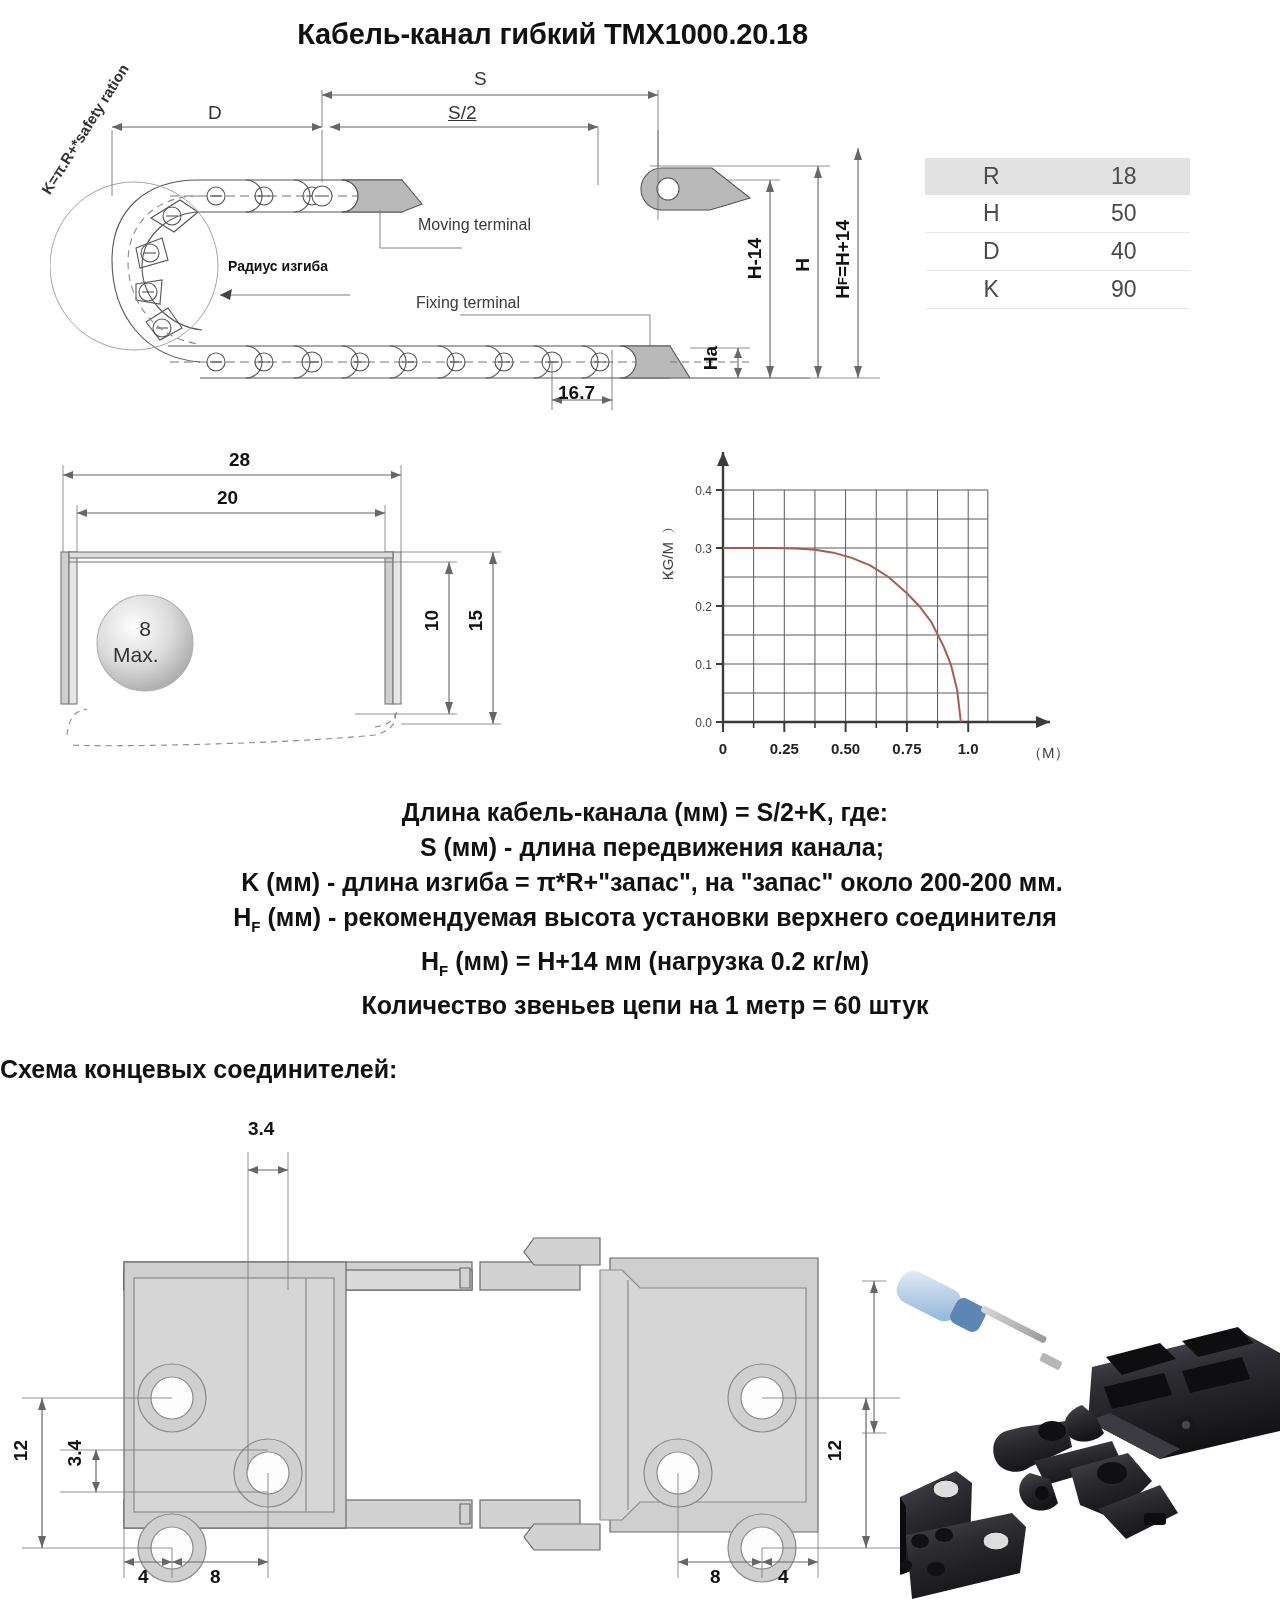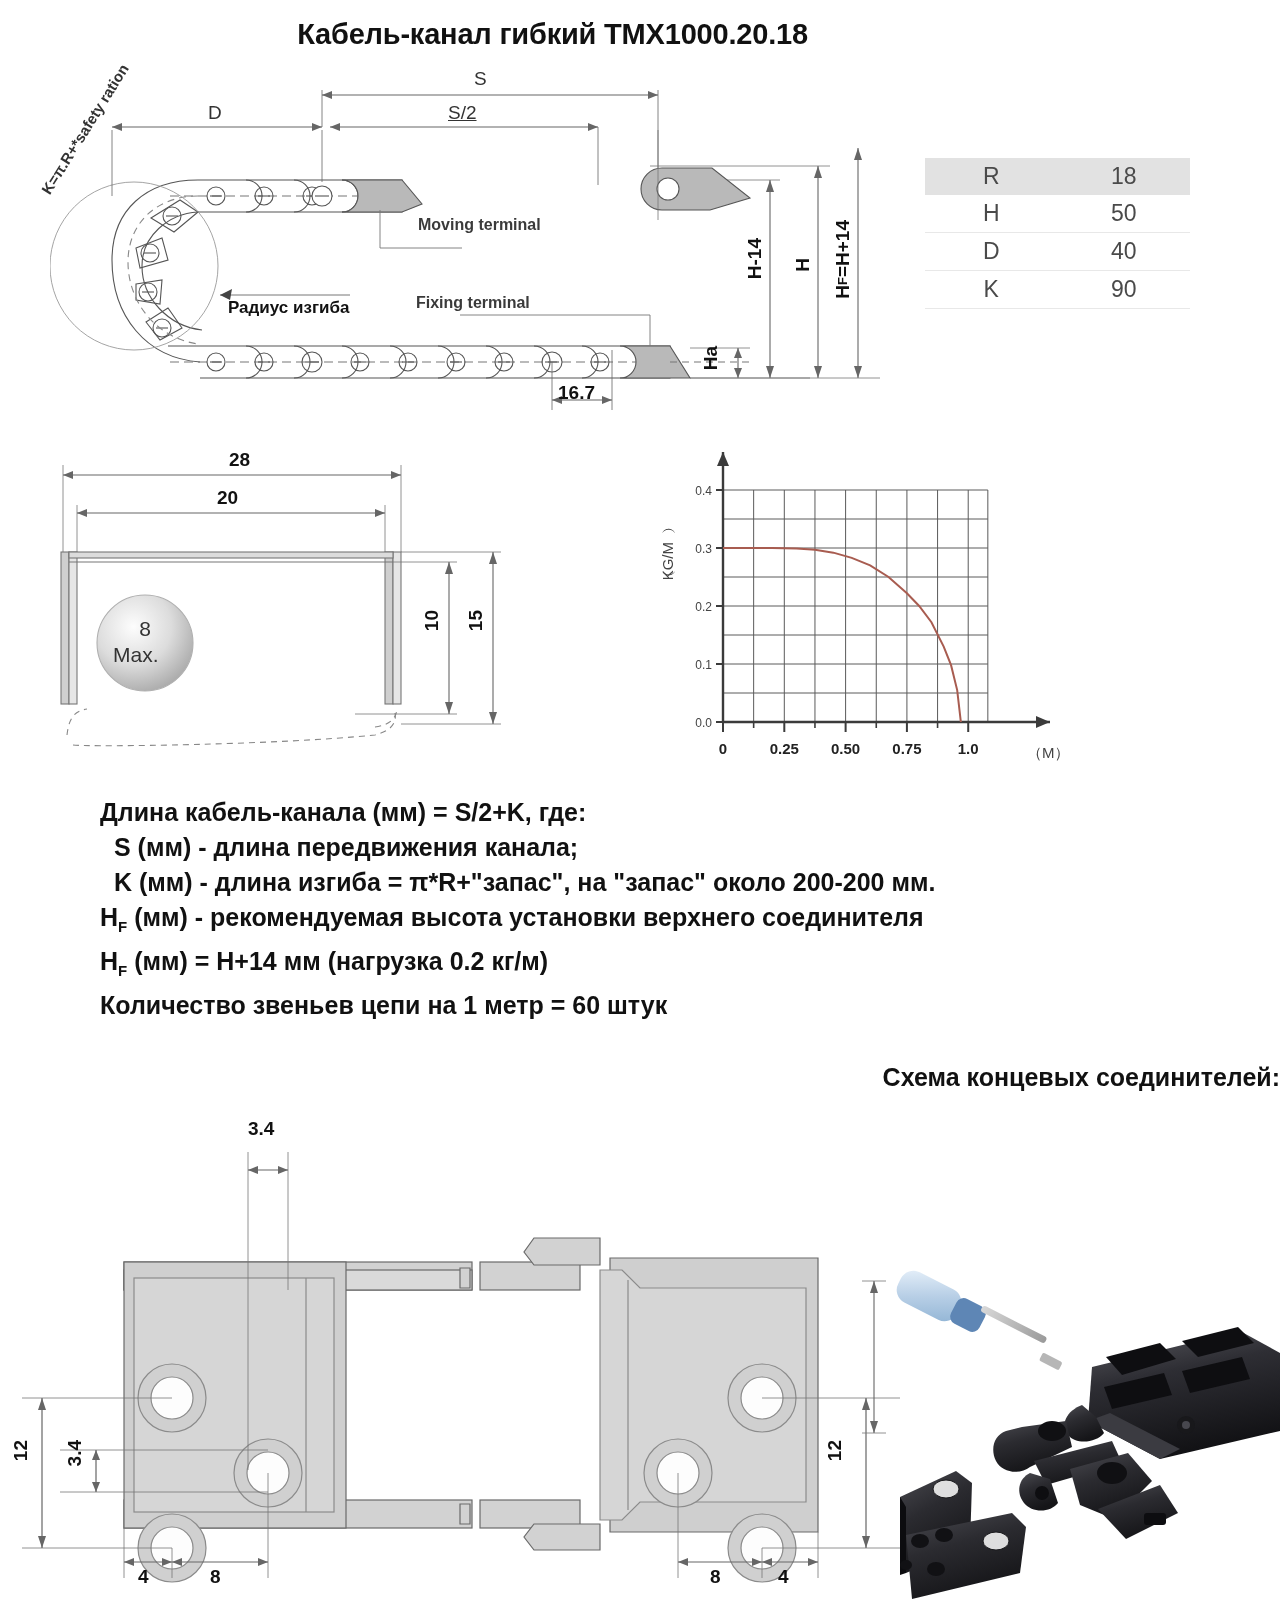--- a/index.html
+++ b/index.html
@@ -13,7 +13,7 @@
   .dim{font-size:19px;font-weight:bold;color:#111;}
   .dim-thin{font-size:19px;font-weight:normal;color:#333;}
   .vert{writing-mode:vertical-rl;transform:rotate(180deg);}
-  .lbl-en{font-size:16px;color:#3a3a3a;font-family:"Liberation Sans",sans-serif;font-weight:bold;}
+  .lbl-en{font-size:16px;color:#3a3a3a;font-family:"Liberation Sans",sans-serif;}
   .lbl-ru{font-size:17px;font-weight:bold;color:#111;margin-top:40px;}
   
   #spec-table{left:925px;top:158px;width:265px;font-size:22px;color:#444;}

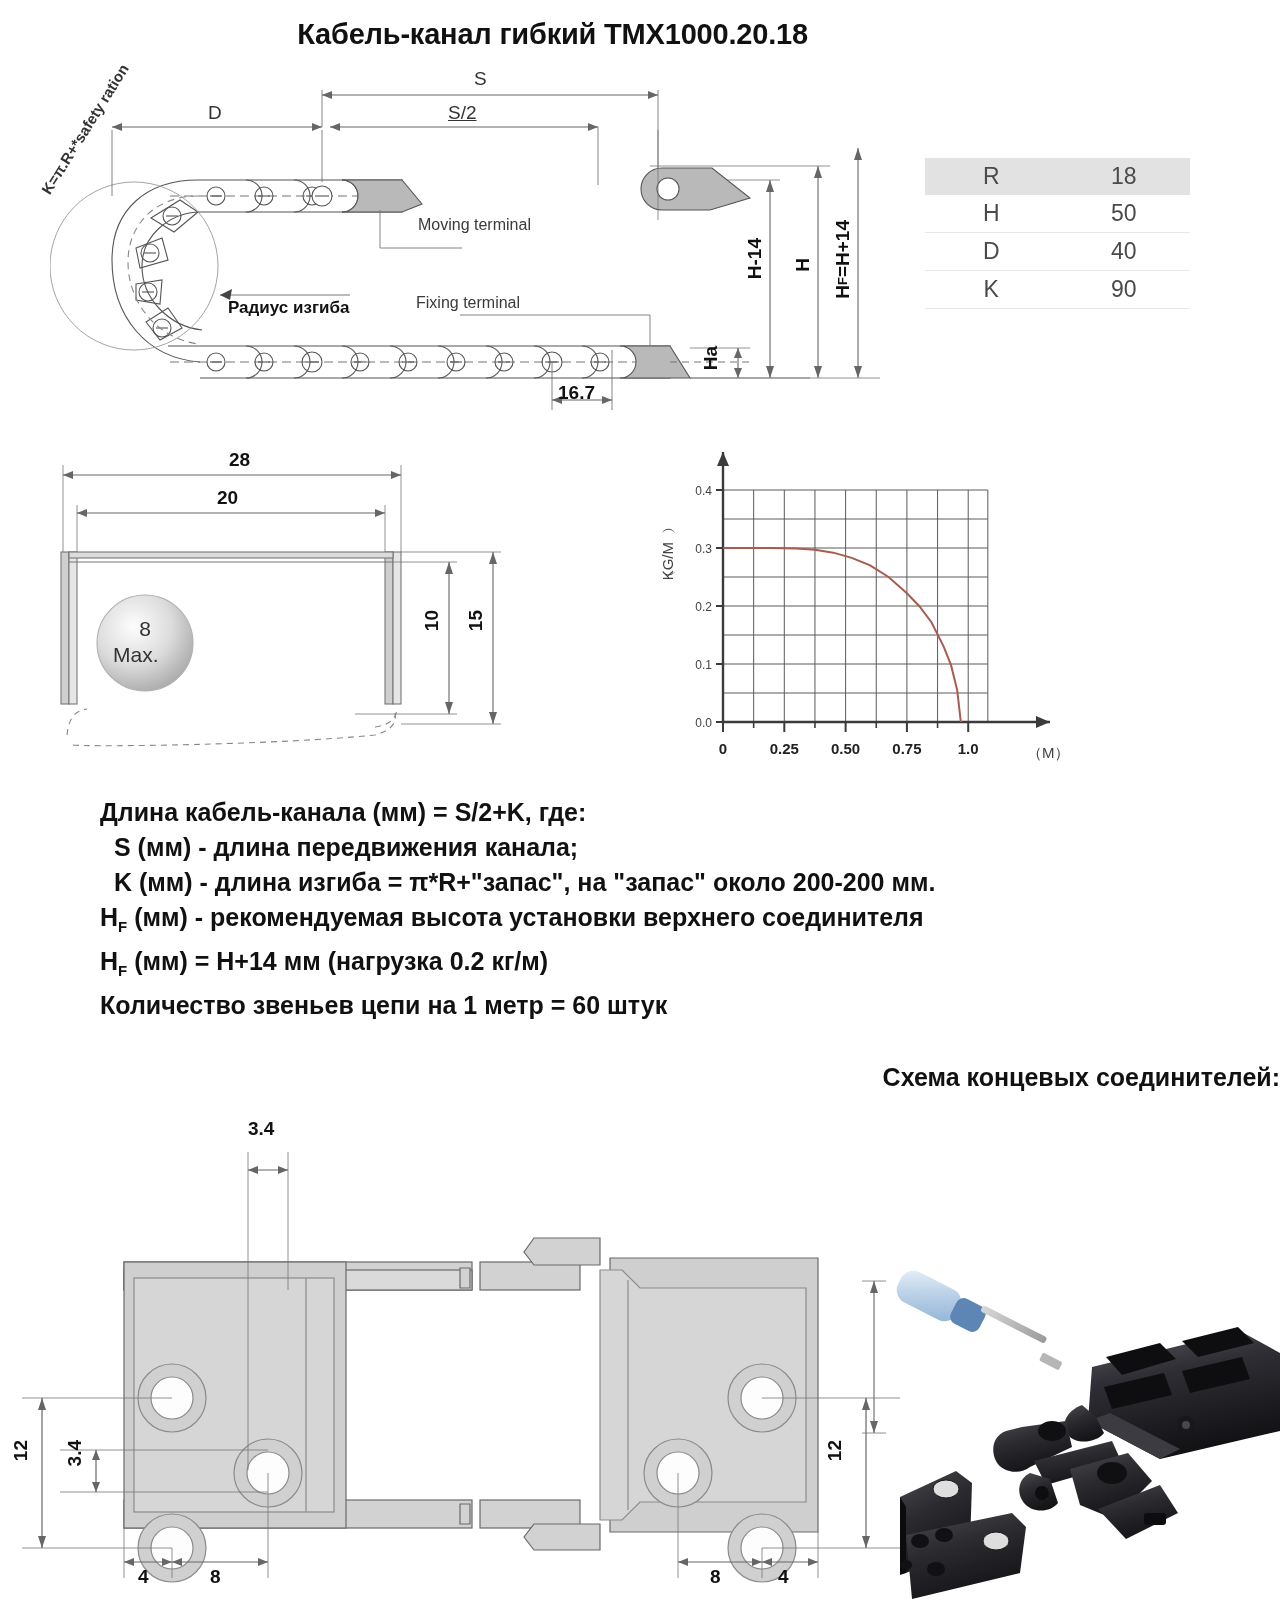--- a/index.html
+++ b/index.html
@@ -14,7 +14,7 @@
   .dim-thin{font-size:19px;font-weight:normal;color:#333;}
   .vert{writing-mode:vertical-rl;transform:rotate(180deg);}
   .lbl-en{font-size:16px;color:#3a3a3a;font-family:"Liberation Sans",sans-serif;}
-  .lbl-ru{font-size:17px;font-weight:bold;color:#111;margin-top:40px;}
+  .lbl-ru{font-size:14px;font-weight:bold;color:#111;}
   
   #spec-table{left:925px;top:158px;width:265px;font-size:22px;color:#444;}
   #spec-table table{border-collapse:collapse;width:100%;}

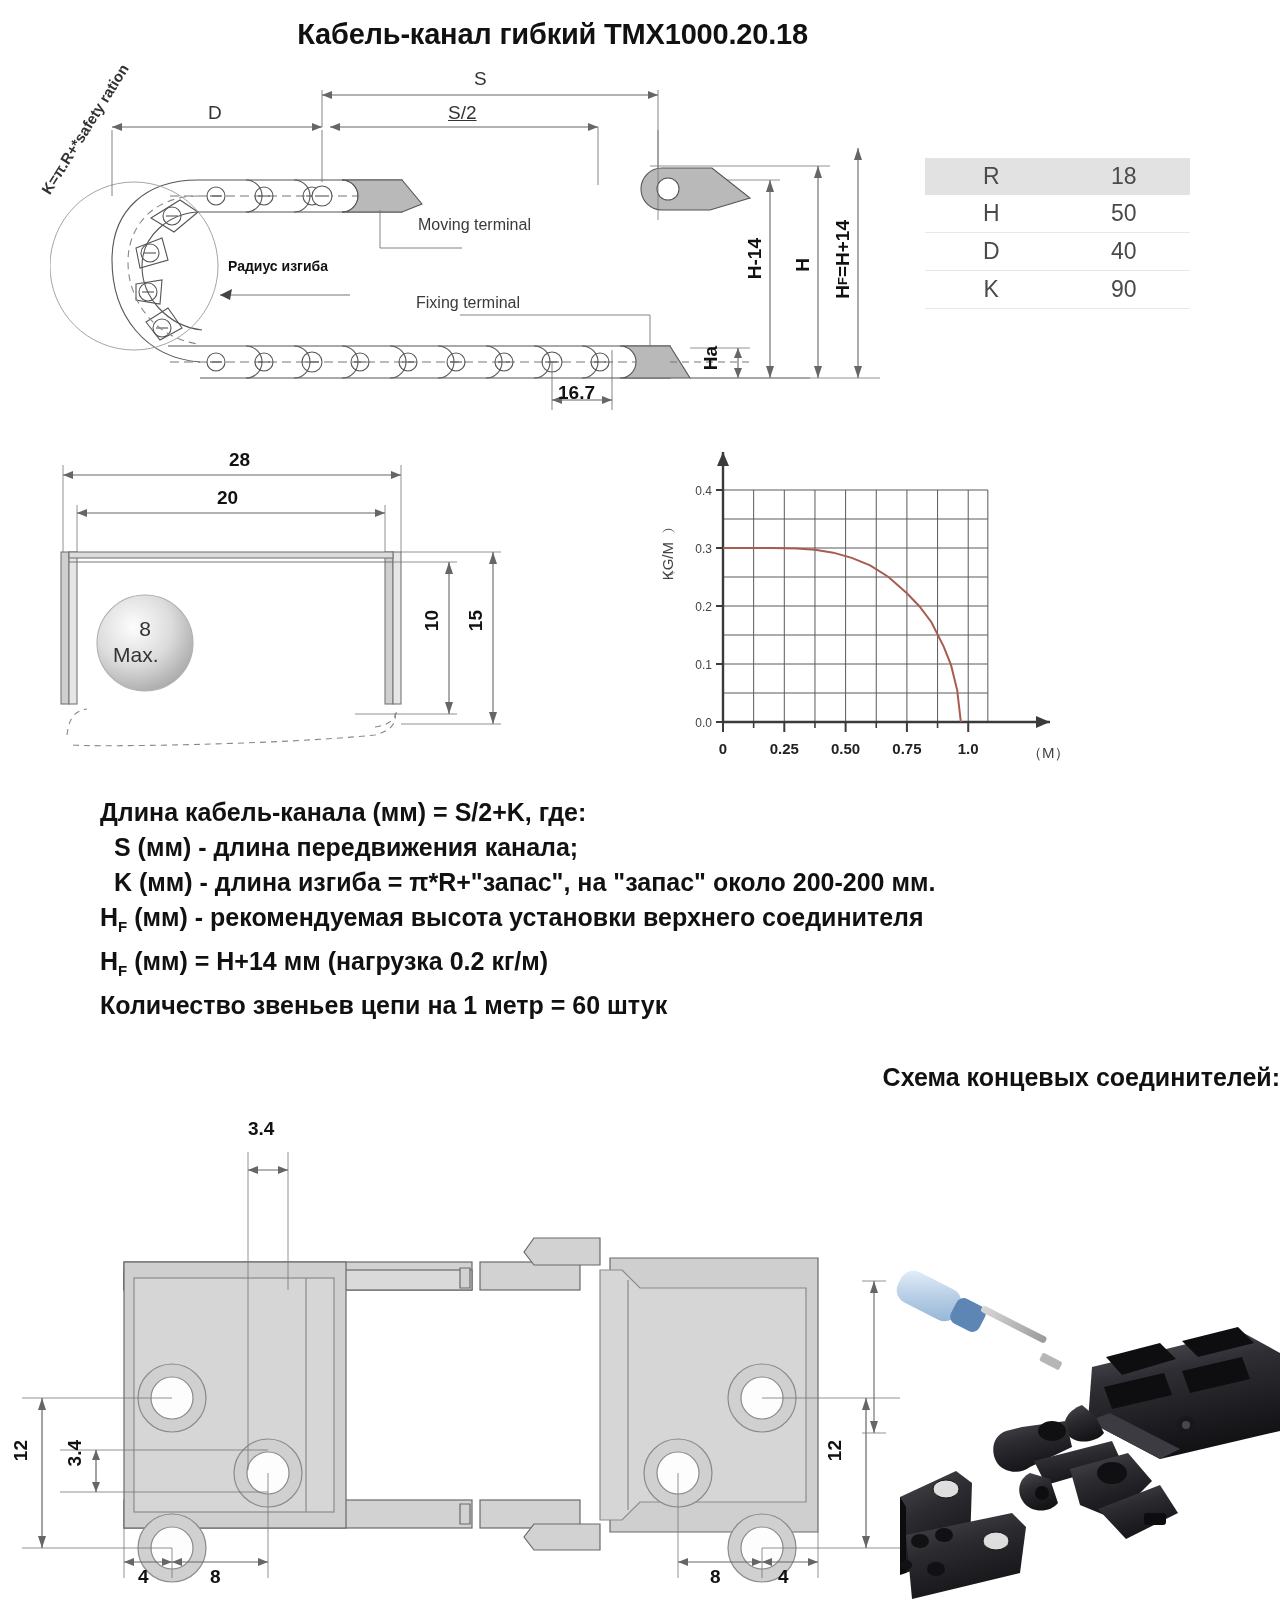--- a/index.html
+++ b/index.html
@@ -24,7 +24,7 @@
   #spec-table td.k{width:50%;}
   #spec-table td.v{width:50%;}
   
-  #formula-block{left:100px;top:795px;width:1090px;}
+  #formula-block{left:100px;top:795px;width:1090px;text-align:center;}
   #formula-block .line{font-size:25px;font-weight:bold;color:#111;
                        line-height:35px;white-space:nowrap;}
   #formula-block .line sub{font-size:15px;}

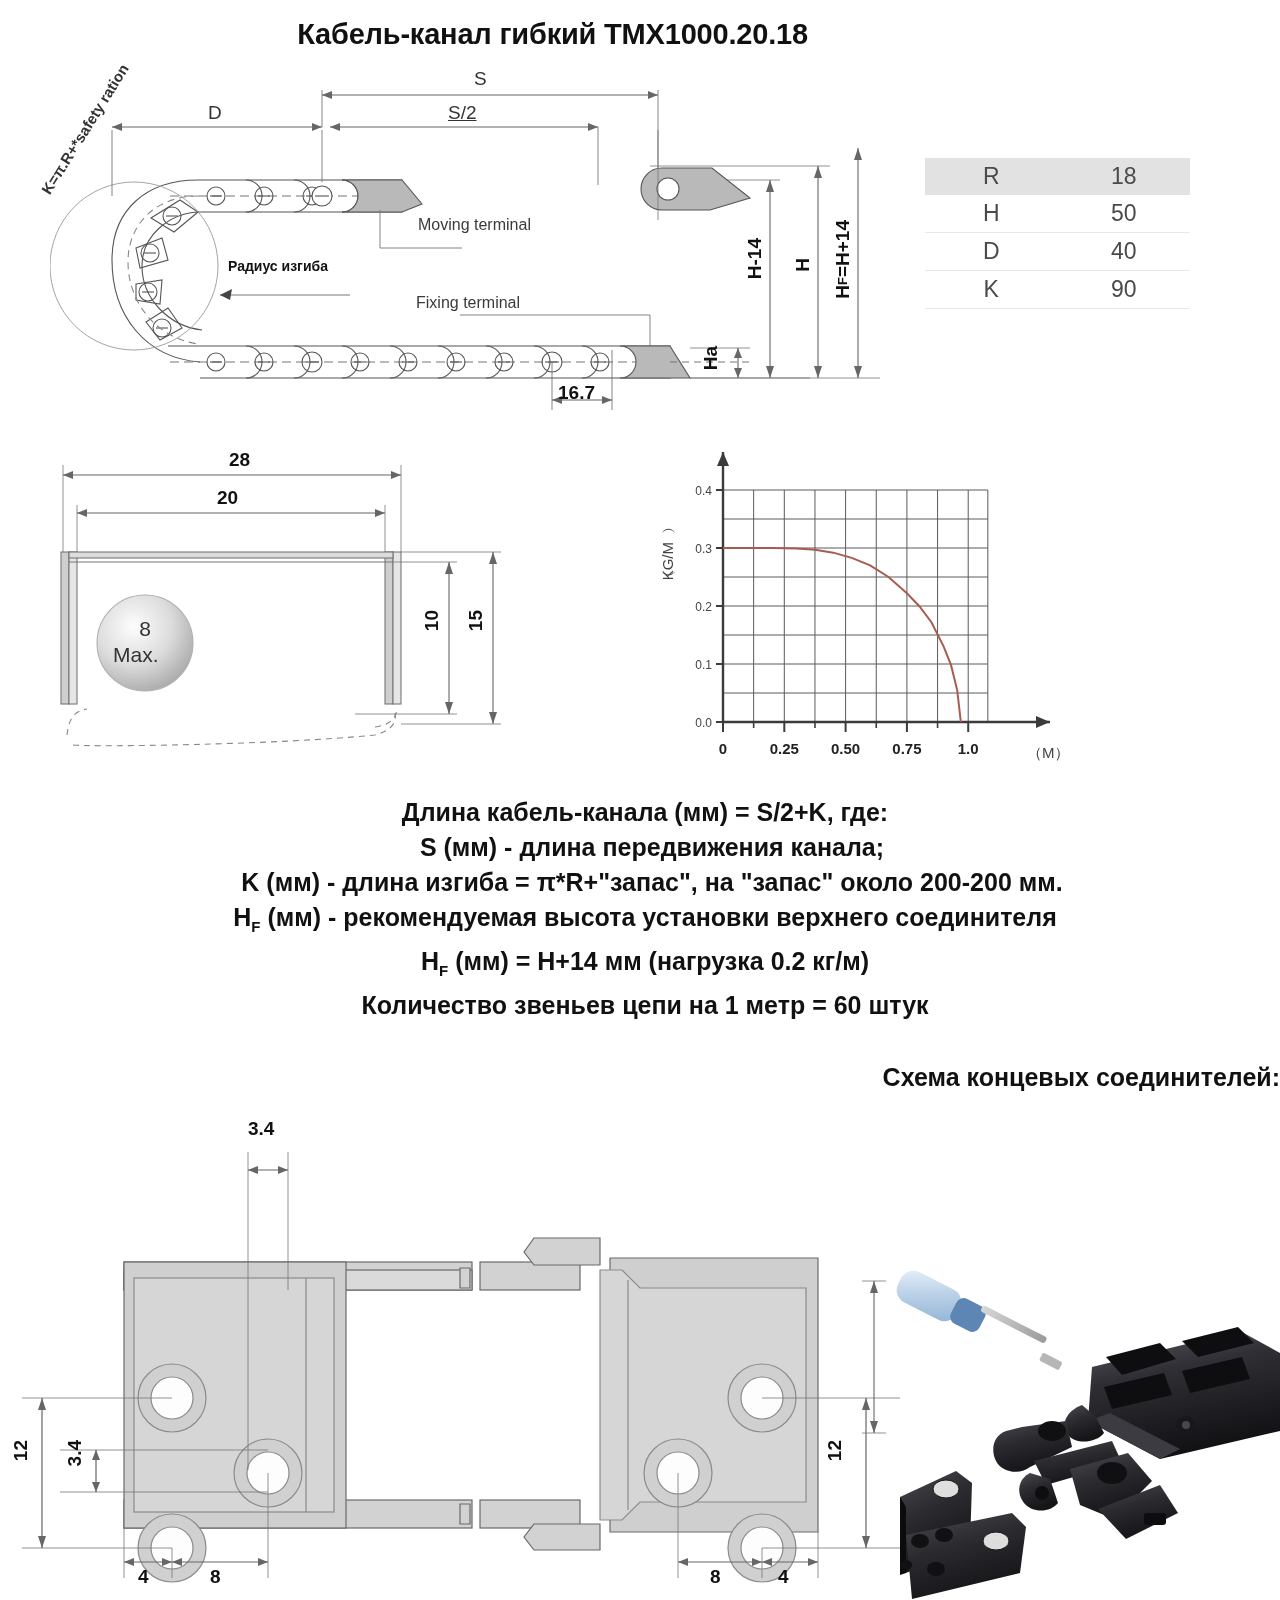--- a/index.html
+++ b/index.html
@@ -28,8 +28,8 @@
   #formula-block .line{font-size:25px;font-weight:bold;color:#111;
                        line-height:35px;white-space:nowrap;}
   #formula-block .line sub{font-size:15px;}
-  #section-title{left:0;top:1055px;width:1280px;text-align:right;
-                 font-size:25px;font-weight:bold;margin-top:8px;}
+  #section-title{left:0;top:1055px;width:1280px;text-align:left;
+                 font-size:25px;font-weight:bold;}
   svg{display:block;}
 </style>
 </head>

